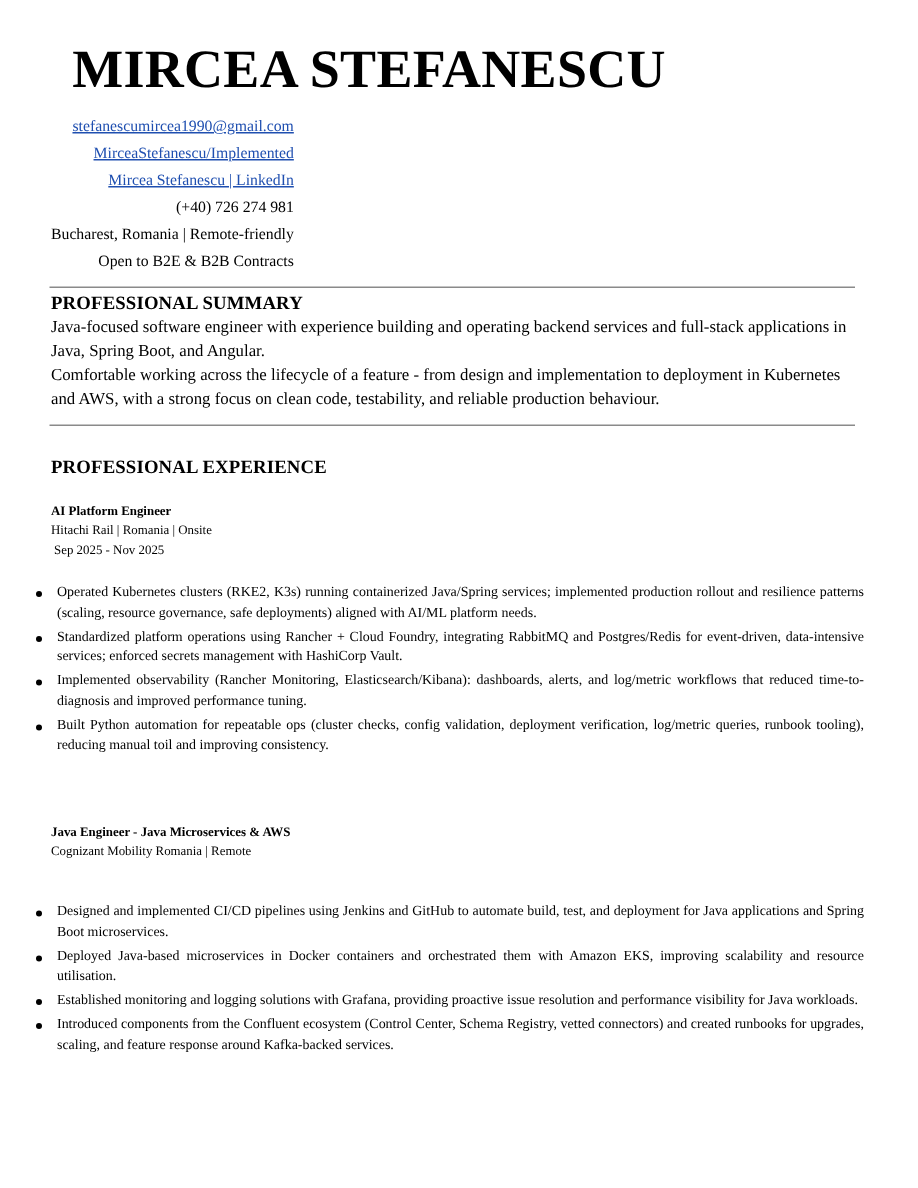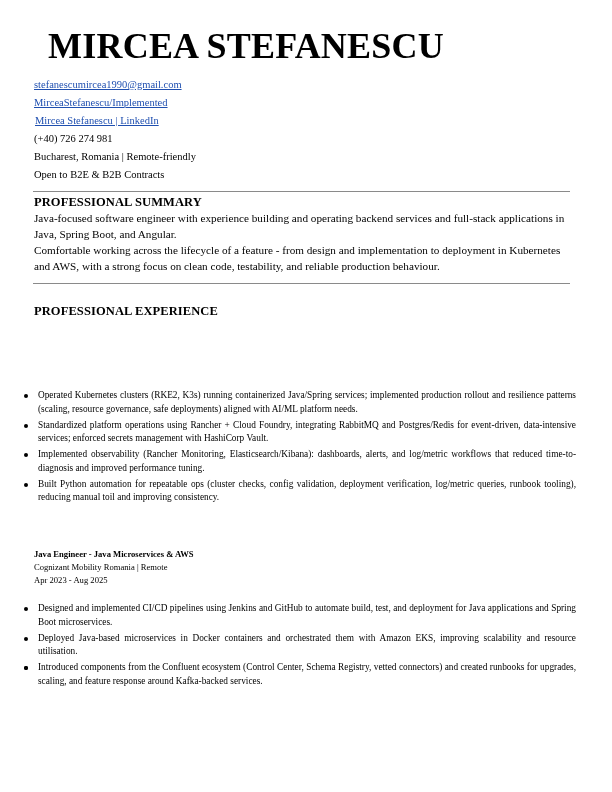--- a/index.html
+++ b/index.html
@@ -40,6 +40,7 @@
       height: 18px;
       line-height: 15px;
       white-space: nowrap;
+      text-align: right;
     }
     .contact a {
       color: #1f4fb0;

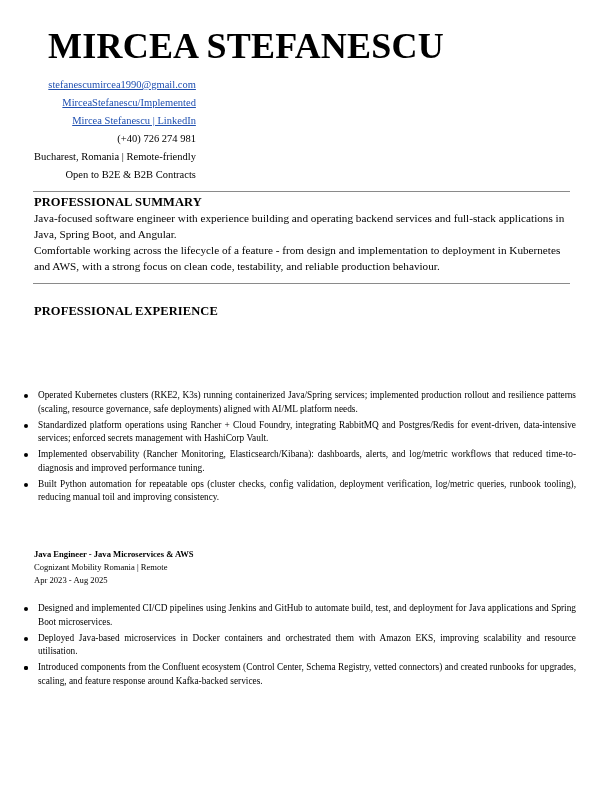--- a/index.html
+++ b/index.html
@@ -140,6 +140,11 @@
 
   <div class="section-title" style="top:304px">PROFESSIONAL EXPERIENCE</div>
 
+  <div class="job" style="top:334px">
+    <div class="title">AI Platform Engineer</div>
+    <div class="meta">Hitachi Rail | Romania | Onsite</div>
+    <div class="meta" style="padding-left:2px">Sep 2025 - Nov 2025</div>
+  </div>
 
   <ul class="bullets" style="top:386px">
     <li><span class="dot"></span><span>Operated Kubernetes clusters (RKE2, K3s) running containerized Java/Spring services; implemented production rollout and resilience patterns (scaling, resource governance, safe deployments) aligned with AI/ML platform needs.</span></li>

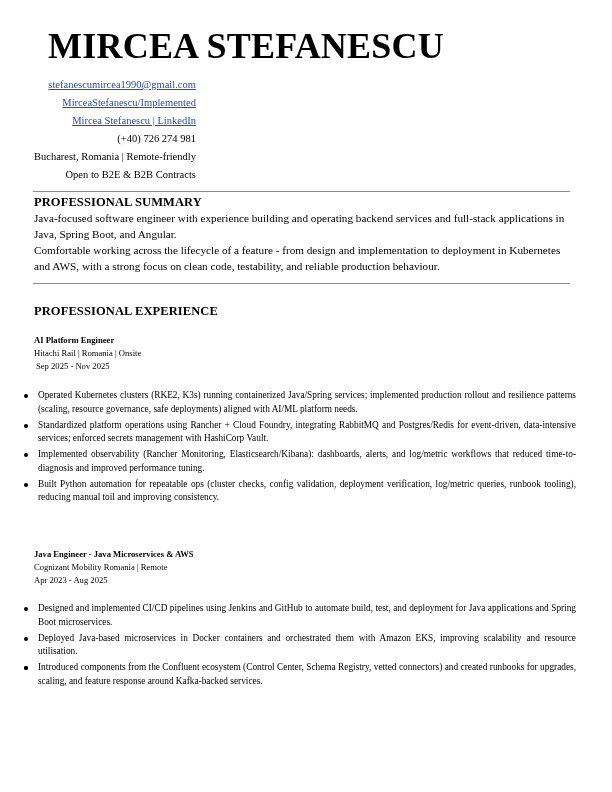--- a/index.html
+++ b/index.html
@@ -156,7 +156,6 @@
   <div class="job" style="top:548px">
     <div class="title">Java Engineer - Java Microservices &amp; AWS</div>
     <div class="meta">Cognizant Mobility Romania | Remote</div>
-    <div class="meta">Apr 2023 - Aug 2025</div>
   </div>
 
   <ul class="bullets" style="top:599px">

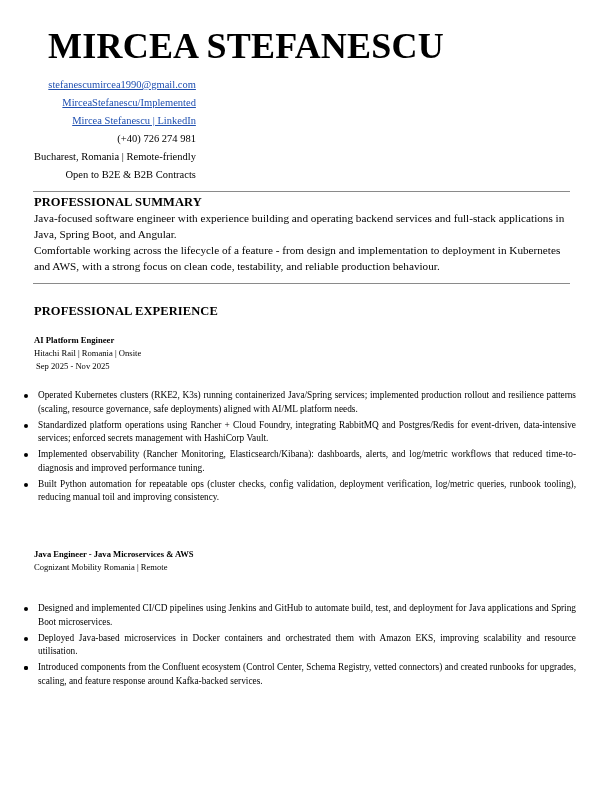--- a/index.html
+++ b/index.html
@@ -161,7 +161,7 @@
   <ul class="bullets" style="top:599px">
     <li><span class="dot"></span><span>Designed and implemented CI/CD pipelines using Jenkins and GitHub to automate build, test, and deployment for Java applications and Spring Boot microservices.</span></li>
     <li><span class="dot"></span><span>Deployed Java-based microservices in Docker containers and orchestrated them with Amazon EKS, improving scalability and resource utilisation.</span></li>
-    <li><span class="dot"></span></li>
+    <li><span class="dot"></span><span>Established monitoring and logging solutions with Grafana, providing proactive issue resolution and performance visibility for Java workloads.</span></li>
     <li><span class="dot"></span><span>Introduced components from the Confluent ecosystem (Control Center, Schema Registry, vetted connectors) and created runbooks for upgrades, scaling, and feature response around Kafka-backed services.</span></li>
   </ul>
 

